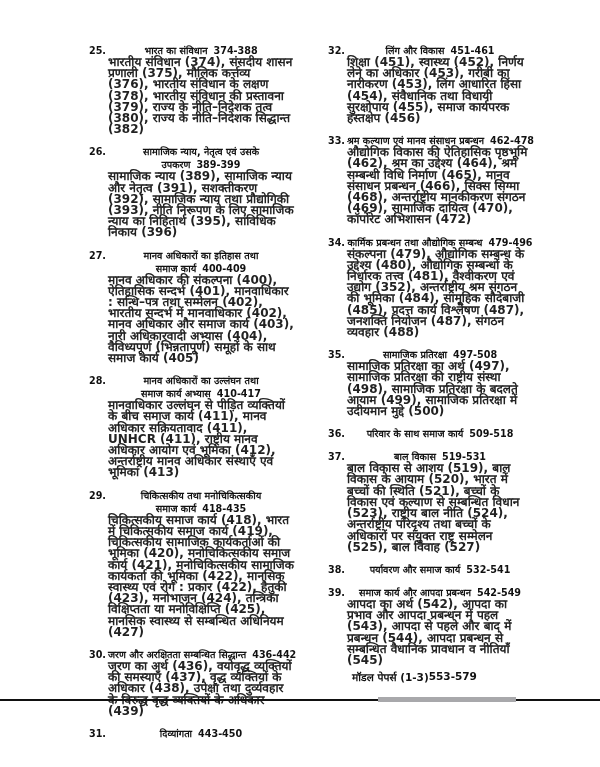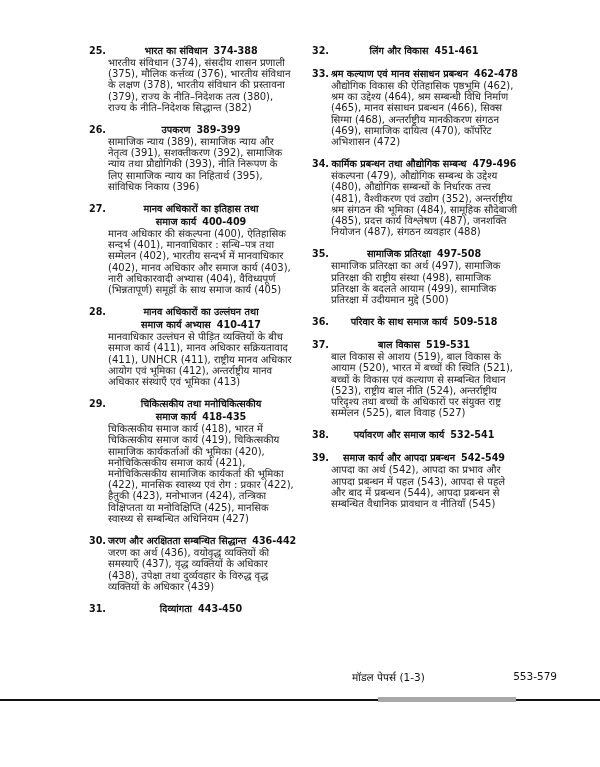--- a/index.html
+++ b/index.html
@@ -7,7 +7,7 @@
          font-family: "DejaVu Sans", "Liberation Sans", sans-serif; color: #1a1a1a; }
   .col { position: absolute; top: 44px; }
   .col-left { left: 89px; width: 205px; }
-  .col-right { left: 312px; width: 205px; }
+  .col-right { left: 328px; width: 205px; }
   .entry { margin-bottom: 10px; }
   .head { display: flex; font-weight: bold; font-size: 9.6px; line-height: 13px; color: #111; }
   .num { width: 19px; flex: none; }

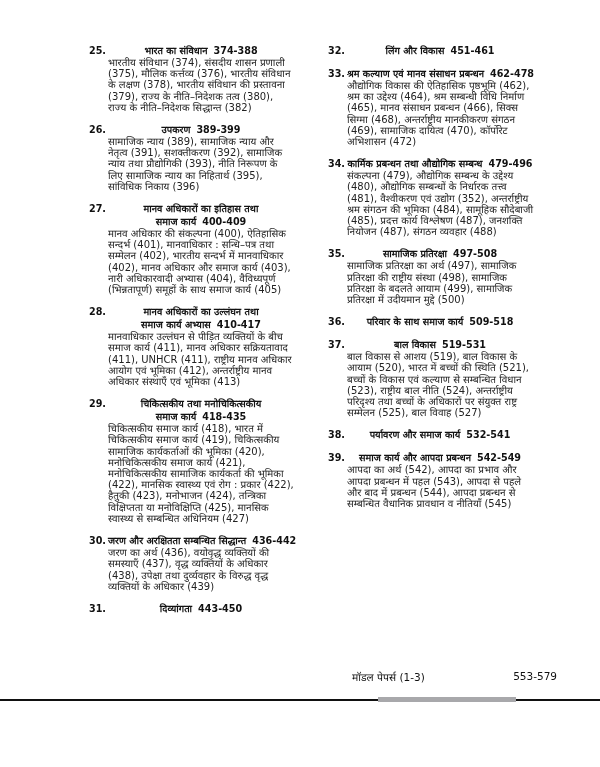--- a/index.html
+++ b/index.html
@@ -15,7 +15,7 @@
   .title-line { display: flex; justify-content: center; align-items: baseline; }
   .title-line .t { white-space: nowrap; }
   .pages { white-space: nowrap; padding-left: 6px; }
-  .topics { margin-left: 19px; font-size: 10px; line-height: 11.2px; color: #222; }
+  .topics { margin-left: 19px; font-size: 12px; line-height: 11.2px; color: #222; font-weight: bold; }
   .model { position: absolute; left: 312px; top: 670px; width: 205px; display: flex;
            justify-content: space-between; font-weight: normal; font-size: 10.5px; color: #111; margin-left: 40px; }
   .rule { position: absolute; left: 0; top: 699px; width: 600px; height: 2px; background: #111; }

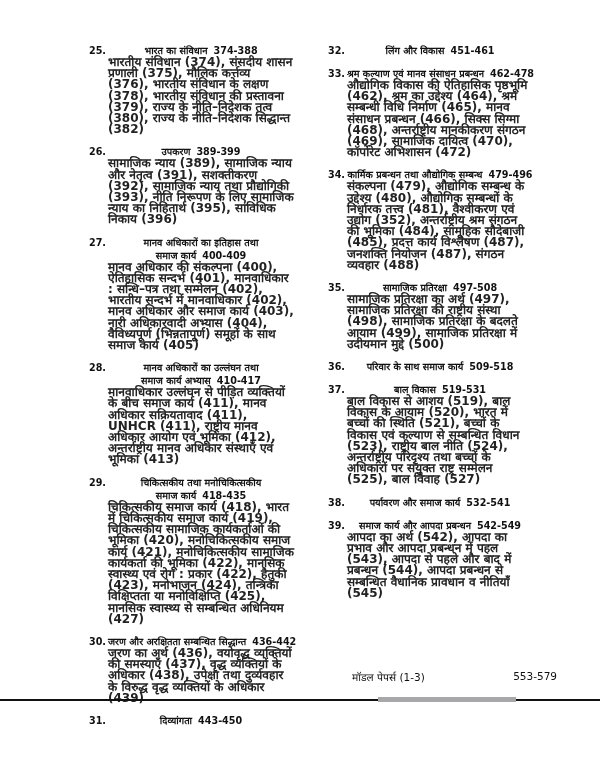--- a/index.html
+++ b/index.html
@@ -129,6 +129,7 @@
           </div>
         </div>
       </div>
+      <div class="topics">शिक्षा (451), स्वास्थ्य (452), निर्णय लेने का अधिकार (453), गरीबी का नारीकरण (453), लिंग आधारित हिंसा (454), संवैधानिक तथा विधायी सुरक्षोपाय (455), समाज कार्यपरक हस्तक्षेप (456)</div>
     </div>
     <div class="entry">
       <div class="head">

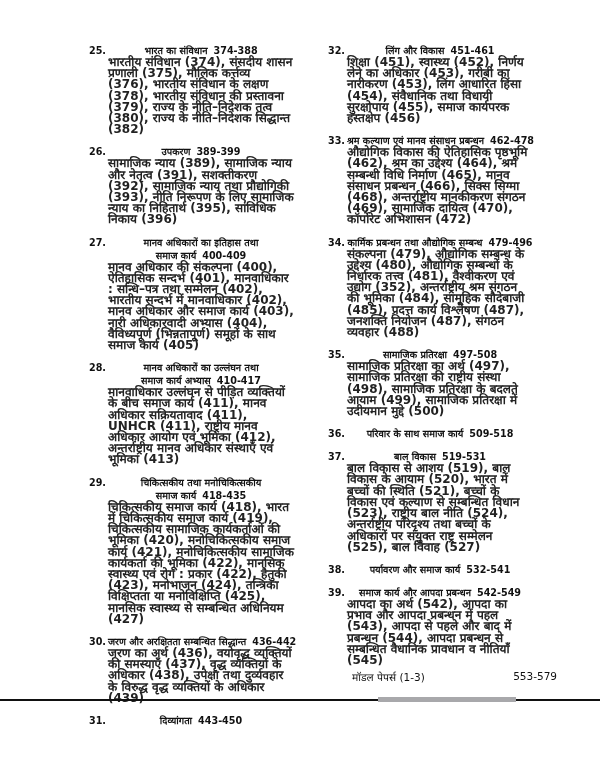--- a/index.html
+++ b/index.html
@@ -42,6 +42,9 @@
         <span class="num">26.</span>
         <div class="title-wrap">
           <div class="title-line">
+            <span class="t">सामाजिक न्याय, नेतृत्व एवं उसके</span>
+          </div>
+          <div class="title-line">
             <span class="t">उपकरण</span>
             <span class="pages">389-399</span>
           </div>

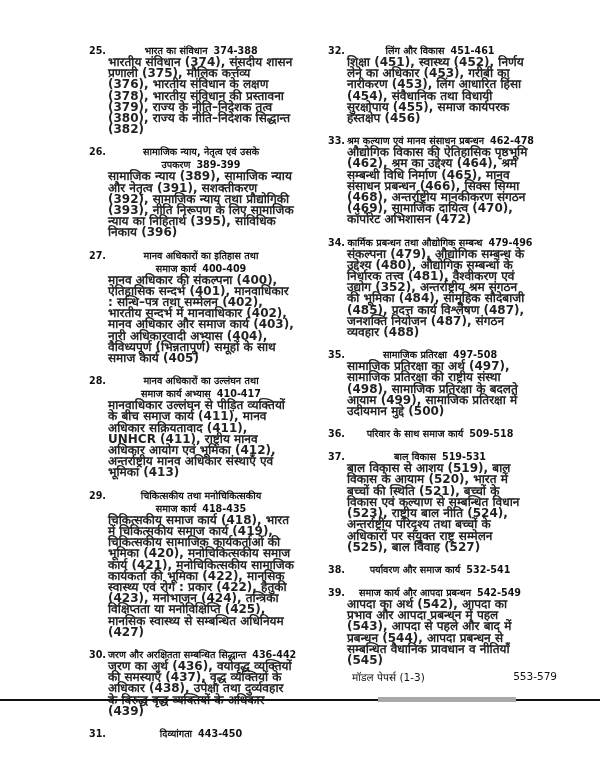--- a/index.html
+++ b/index.html
@@ -17,7 +17,7 @@
   .pages { white-space: nowrap; padding-left: 6px; }
   .topics { margin-left: 19px; font-size: 12px; line-height: 11.2px; color: #222; font-weight: bold; }
   .model { position: absolute; left: 312px; top: 670px; width: 205px; display: flex;
-           justify-content: space-between; font-weight: normal; font-size: 10.5px; color: #111; margin-left: 40px; }
+           justify-content: center; font-weight: bold; font-size: 10.5px; color: #111; }
   .rule { position: absolute; left: 0; top: 699px; width: 600px; height: 2px; background: #111; }
   .rule-bar { position: absolute; left: 378px; top: 697px; width: 138px; height: 5px; background: #a8a8ab; }
 </style>

